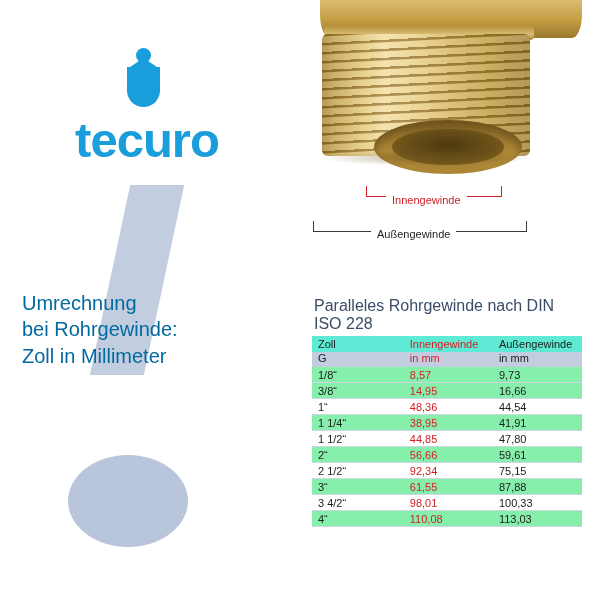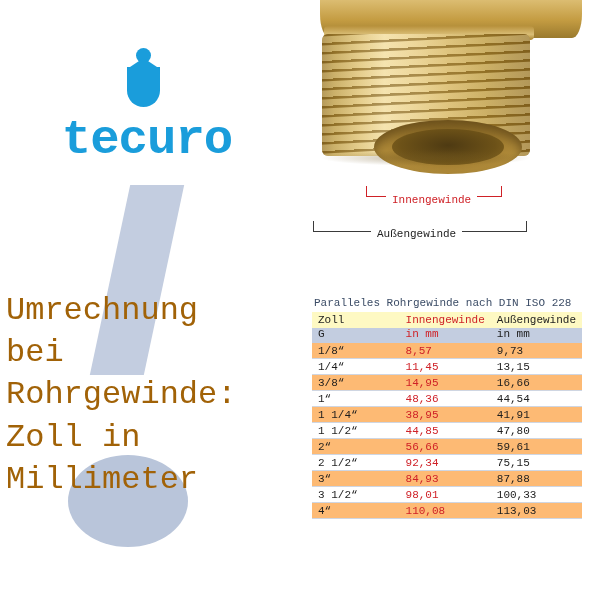--- a/index.html
+++ b/index.html
@@ -18,7 +18,6 @@
     position: relative;
     width: 488px;
     height: 600px;
-    font-family: Liberation Mono, monospace;
   }
 
   

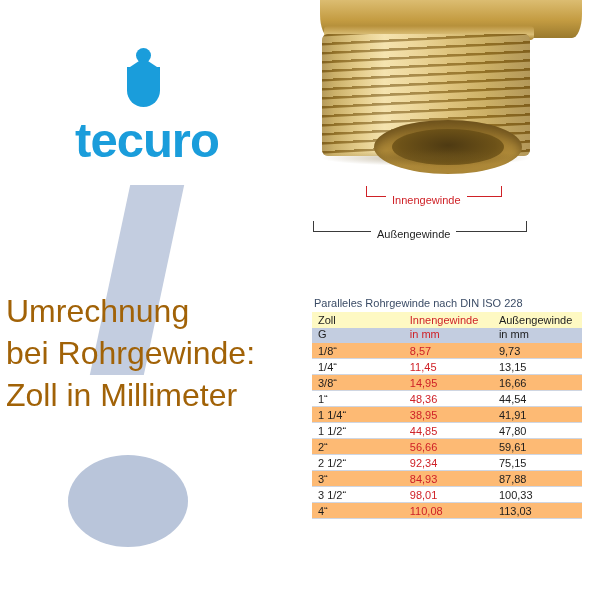--- a/index.html
+++ b/index.html
@@ -95,12 +95,12 @@
   
   .headline {
     position: absolute;
-    left: 6px;
+    left: 22px;
     top: 290px;
     width: 270px;
-    font-size: 32px;
+    font-size: 20px;
     line-height: 1.32;
-    color: #a16207;
+    color: #0369a1;
   }
 
   

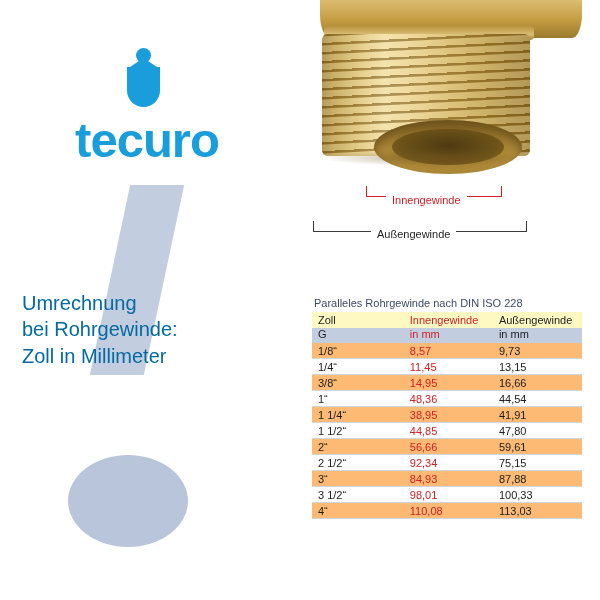--- a/index.html
+++ b/index.html
@@ -228,7 +228,7 @@
     width: 270px;
   }
   .tbl-caption {
-    font-size: 11px;
+    font-size: 16px;
     color: #3b4c66;
     padding: 1px 2px 3px 2px;
   }

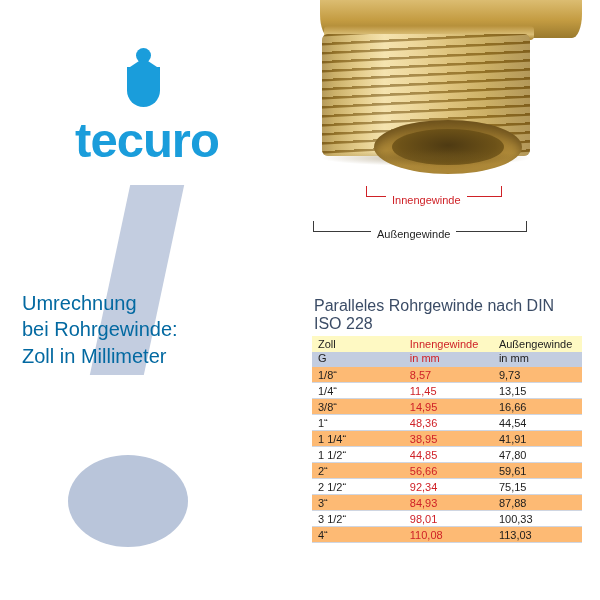--- a/index.html
+++ b/index.html
@@ -242,7 +242,7 @@
     font-weight: normal;
     text-align: left;
     padding: 2px 6px;
-    background: #fef9c3;
+    background: #5eead4;
     border: none;
     font-size: 11px;
   }

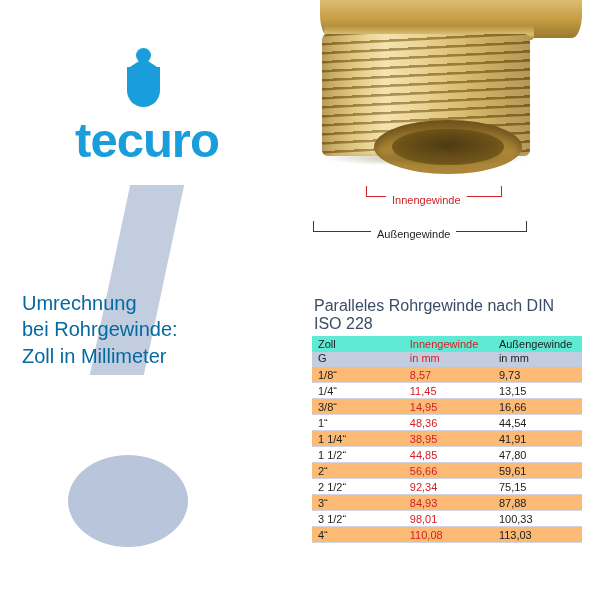--- a/index.html
+++ b/index.html
@@ -257,7 +257,7 @@
   table.spec td.zoll { color: #1d1d1d; }
   table.spec td.inner { color: #cf2127; }
   table.spec td.outer { color: #1d1d1d; }
-  table.spec tr.shade td { background: #fdba74; }
+  table.spec tr.shade td { background: #86efac; }
   table.spec tr.plain td { background: #ffffff; }
 </style>
 </head>

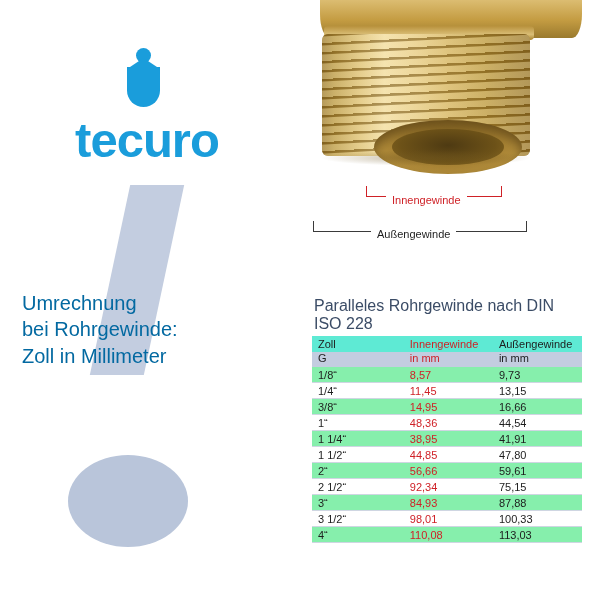--- a/index.html
+++ b/index.html
@@ -321,11 +321,6 @@
           <td class="inner">8,57</td>
           <td class="outer">9,73</td>
         </tr>
-        <tr class="plain">
-          <td class="zoll">1/4“</td>
-          <td class="inner">11,45</td>
-          <td class="outer">13,15</td>
-        </tr>
         <tr class="shade">
           <td class="zoll">3/8“</td>
           <td class="inner">14,95</td>

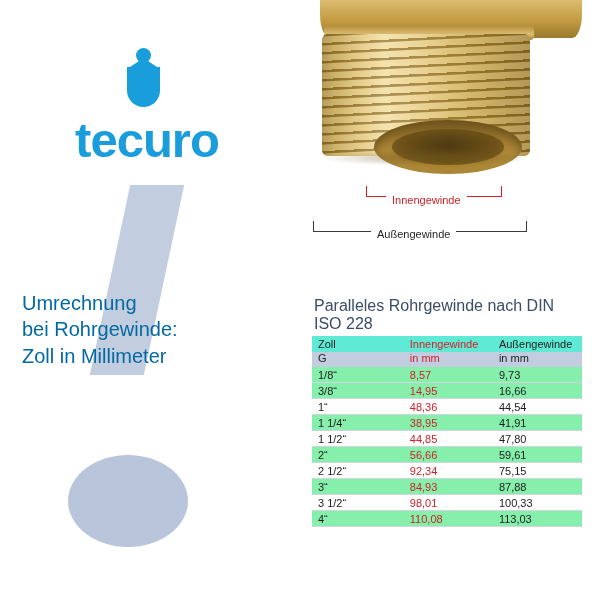--- a/index.html
+++ b/index.html
@@ -353,7 +353,7 @@
         </tr>
         <tr class="shade">
           <td class="zoll">3“</td>
-          <td class="inner">84,93</td>
+          <td class="inner">61,55</td>
           <td class="outer">87,88</td>
         </tr>
         <tr class="plain">

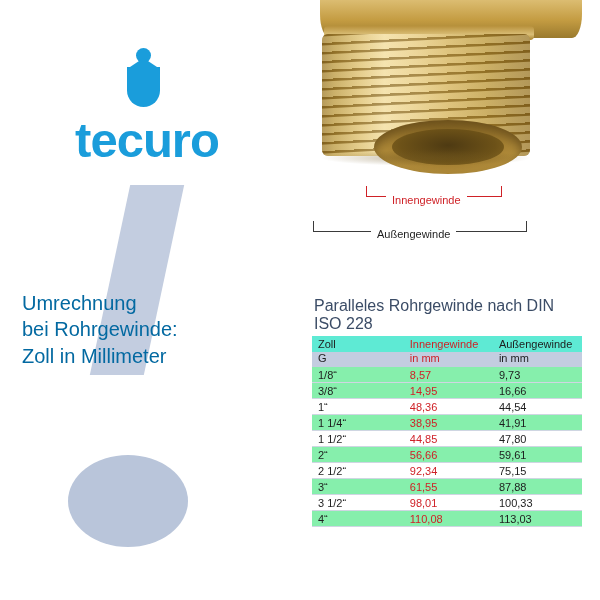--- a/index.html
+++ b/index.html
@@ -357,7 +357,7 @@
           <td class="outer">87,88</td>
         </tr>
         <tr class="plain">
-          <td class="zoll">3 1/2“</td>
+          <td class="zoll">3 4/2“</td>
           <td class="inner">98,01</td>
           <td class="outer">100,33</td>
         </tr>

